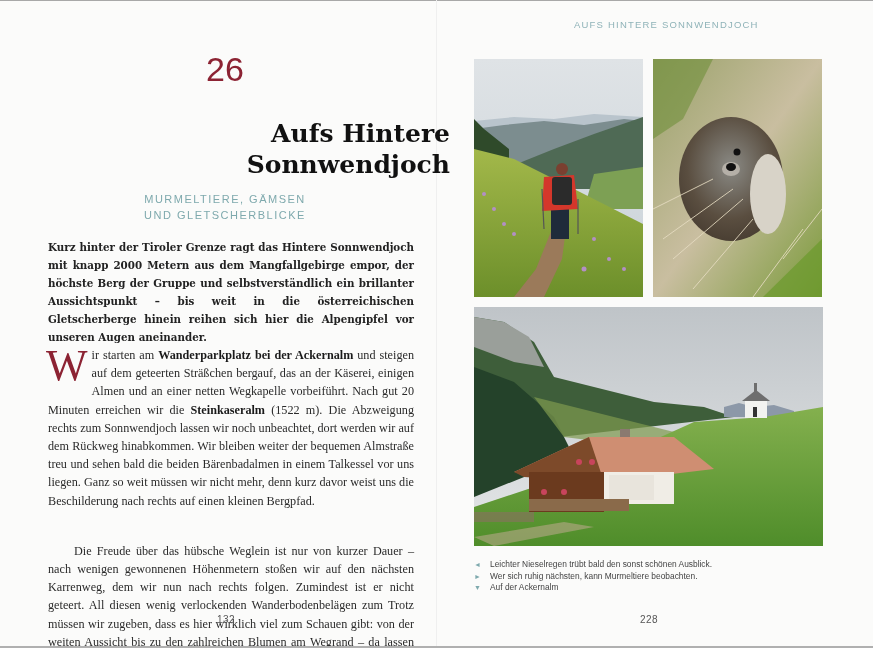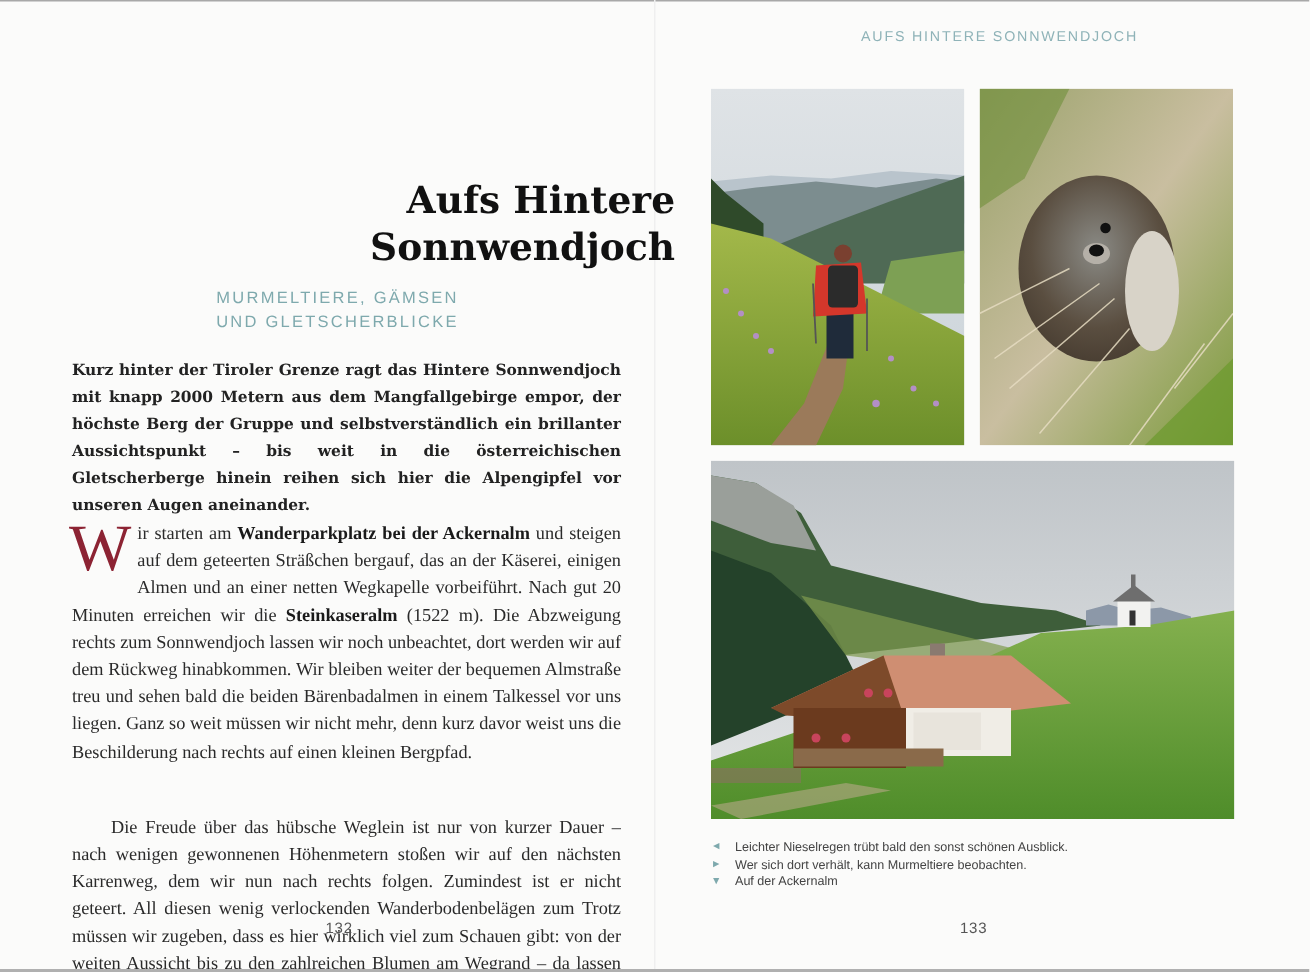--- a/index.html
+++ b/index.html
@@ -82,6 +82,7 @@
 <div class="spine"></div>
 
 <div class="page page-left">
+  <div class="chapter-num">26</div>
   <div class="title">
     <div>Aufs Hintere</div>
     <div>Sonnwendjoch</div>

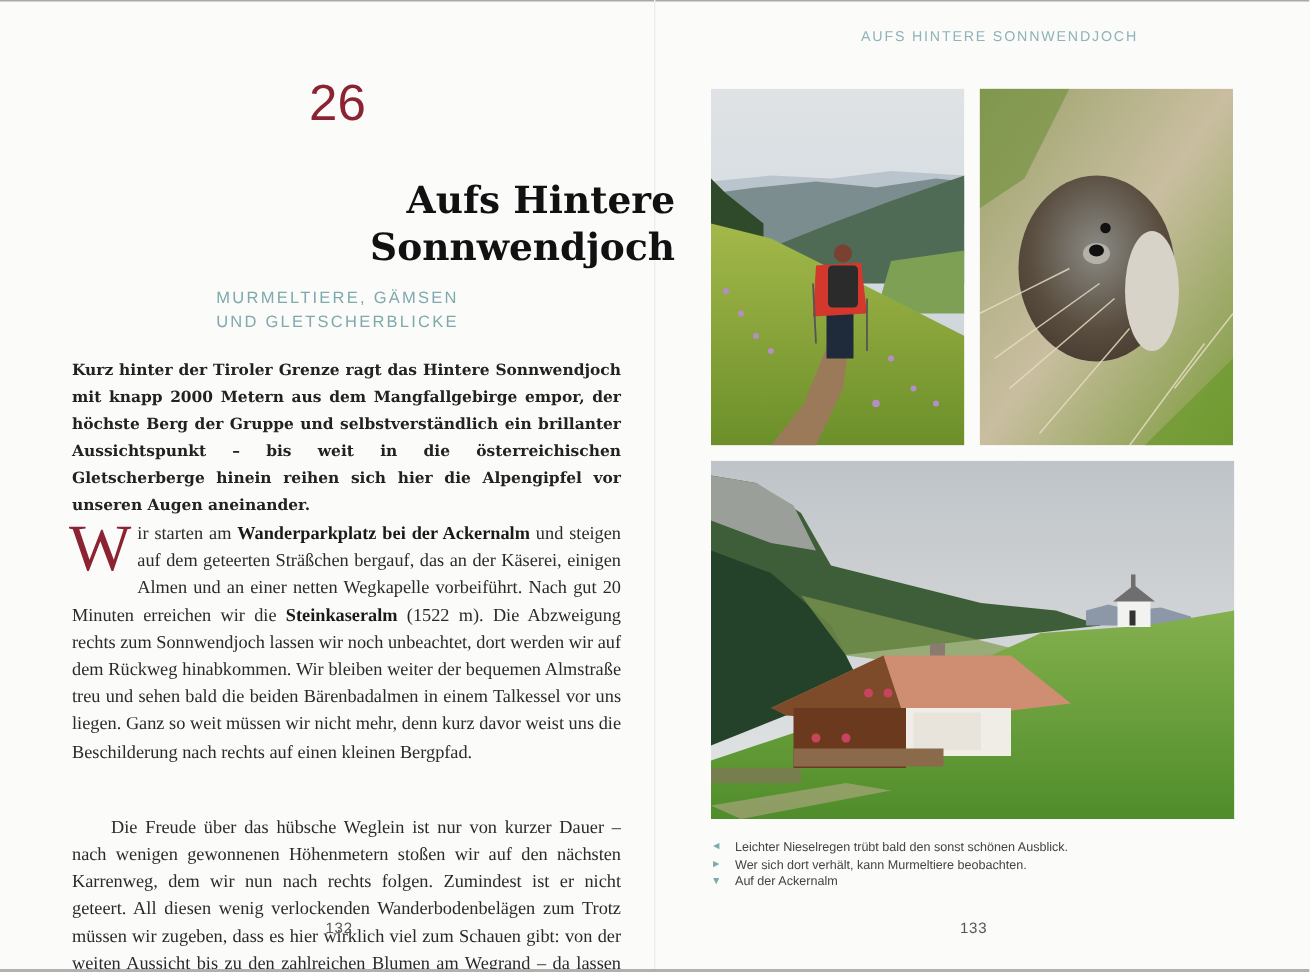--- a/index.html
+++ b/index.html
@@ -223,7 +223,7 @@
   </div>
   <div class="caption-row">
     <span class="caption-arrow">►</span>
-    <span>Wer sich dort verhält, kann Murmeltiere beobachten.</span>
+    <span>Wer sich ruhig nächsten, kann Murmeltiere beobachten.</span>
   </div>
   <div class="caption-row">
     <span class="caption-arrow">▼</span>

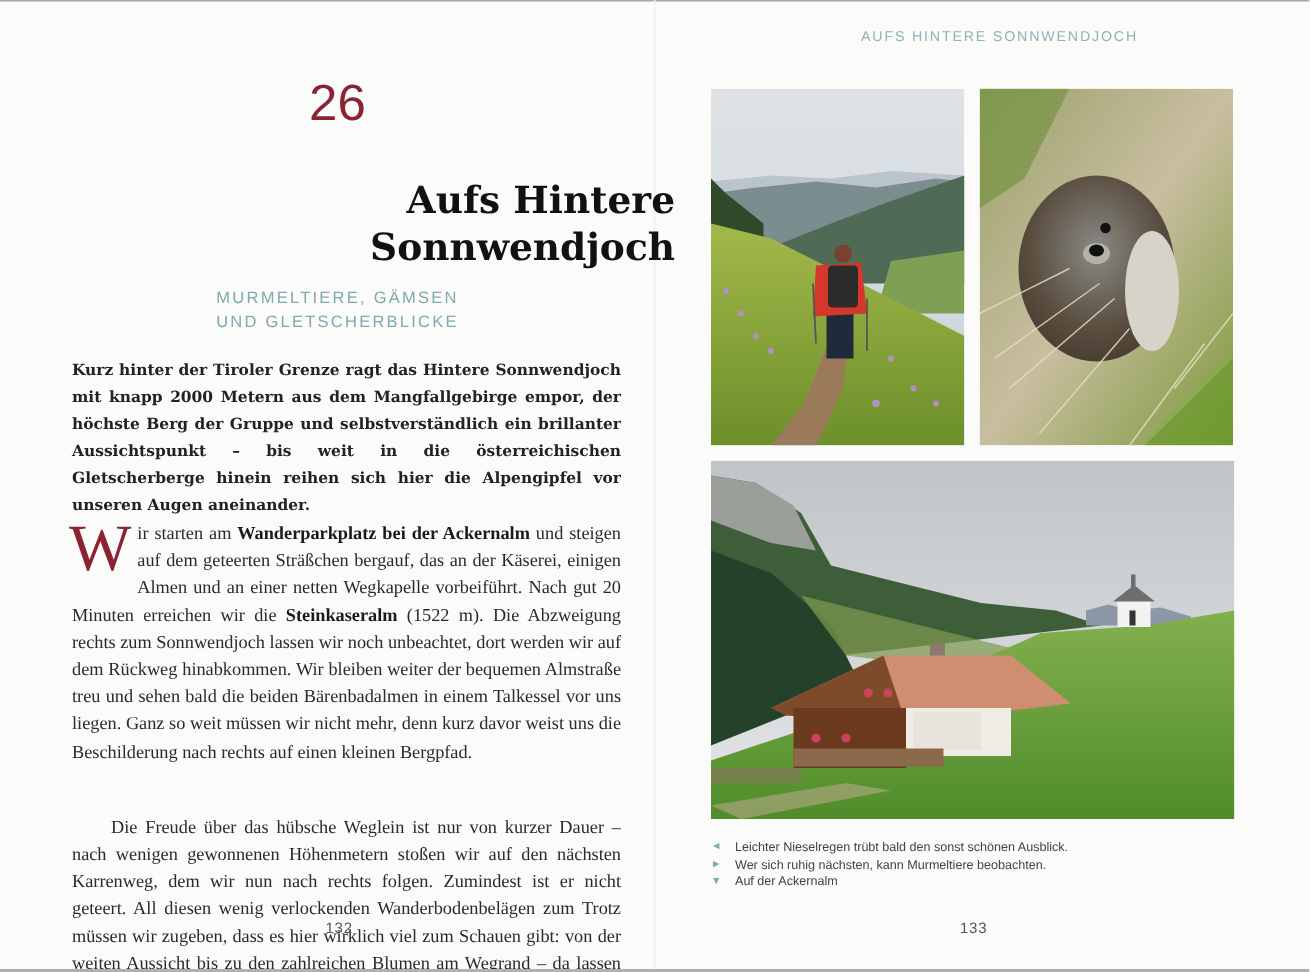--- a/index.html
+++ b/index.html
@@ -231,7 +231,7 @@
   </div>
 </div>
 
-<div class="page-number pn-right">133</div>
+<div class="page-number pn-right">228</div>
 
 <div class="frame-bottom"></div>
 

